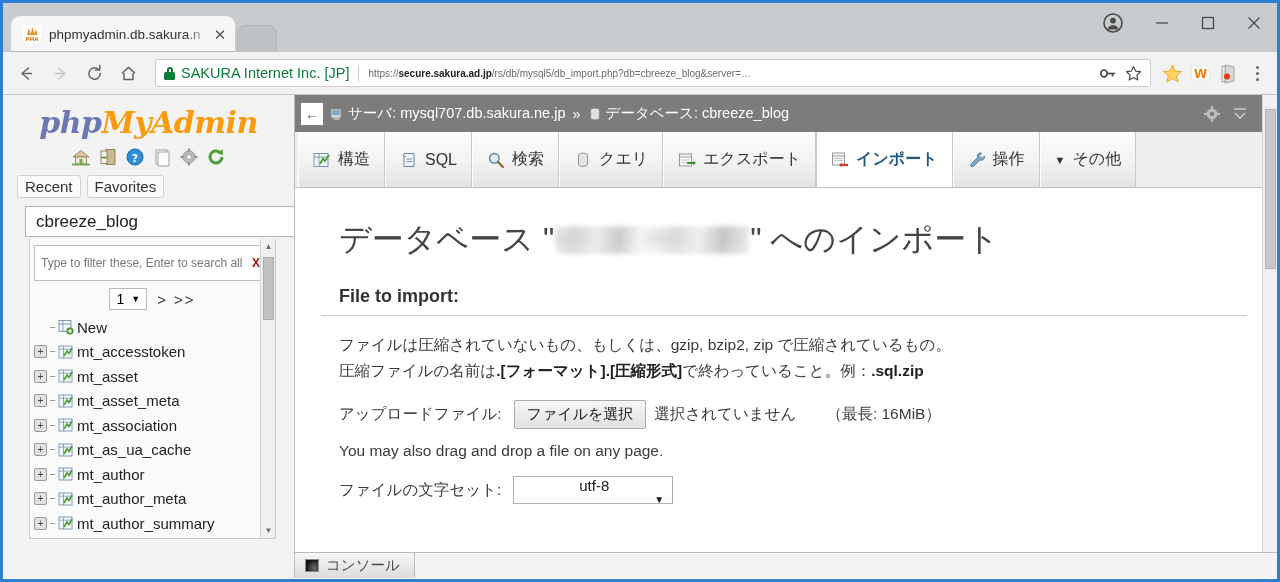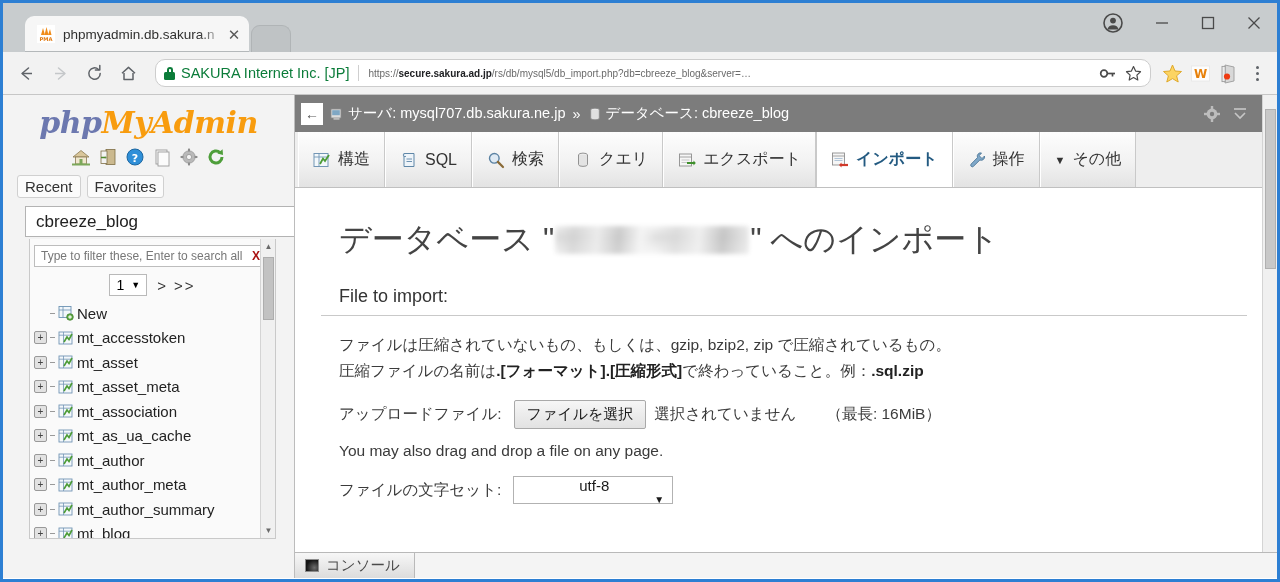--- a/index.html
+++ b/index.html
@@ -27,7 +27,7 @@
     display: flex;
     align-items: flex-end;
   }
-  .tabstrip { display: flex; align-items: flex-end; padding-left: 22px; height: 100%; }
+  .tabstrip { display: flex; align-items: flex-end; padding-left: 8px; height: 100%; }
   .tab {
     position: relative;
     height: 36px;

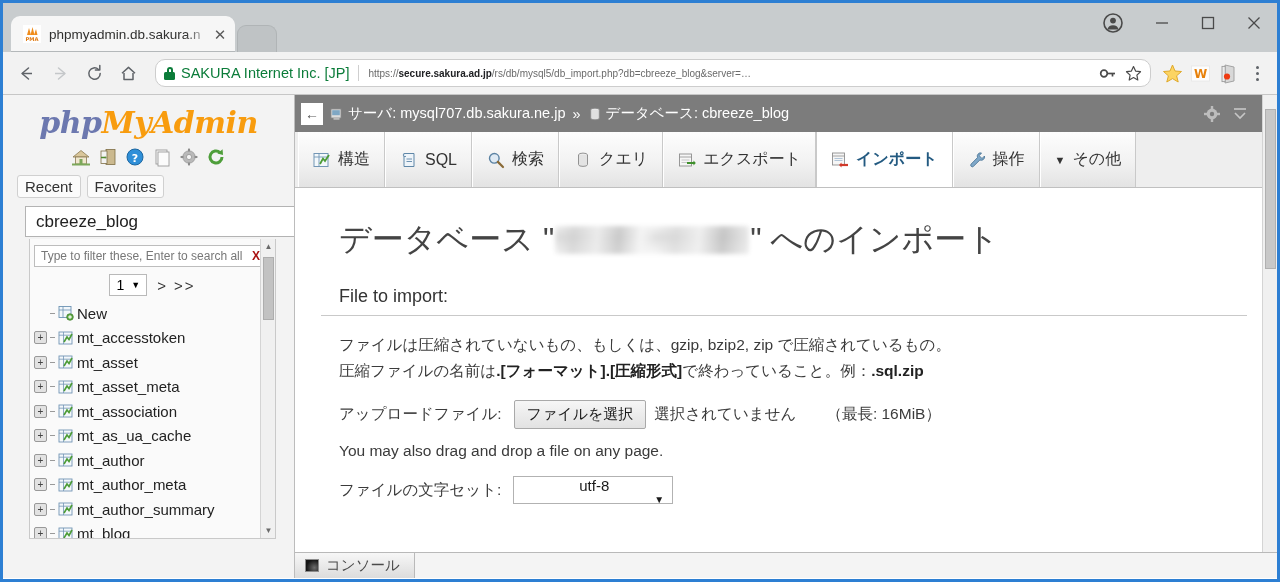--- a/index.html
+++ b/index.html
@@ -94,7 +94,7 @@
     flex: 1; height: 28px;
     background: #ffffff;
     border: 1px solid #cdcdcd;
-    border-radius: 10px;
+    border-radius: 2px;
     display: flex; align-items: center;
     margin: 0 6px 0 8px;
     padding: 0 6px 0 8px;

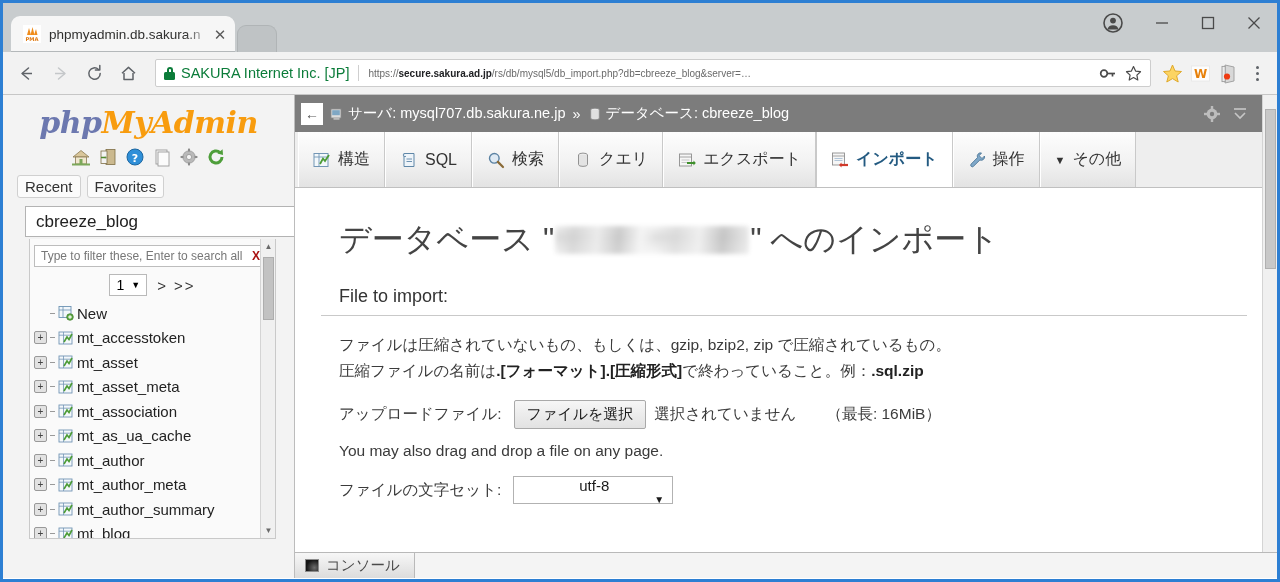--- a/index.html
+++ b/index.html
@@ -165,7 +165,7 @@
   }
   .filter-row { padding: 6px 8px 0 4px; display: flex; }
   .filter-box {
-    flex: 1; height: 22px;
+    flex: 1; height: 36px;
     border: 1px solid #bdbdbd; background: #fff;
     display: flex; align-items: center;
     padding: 0 6px;

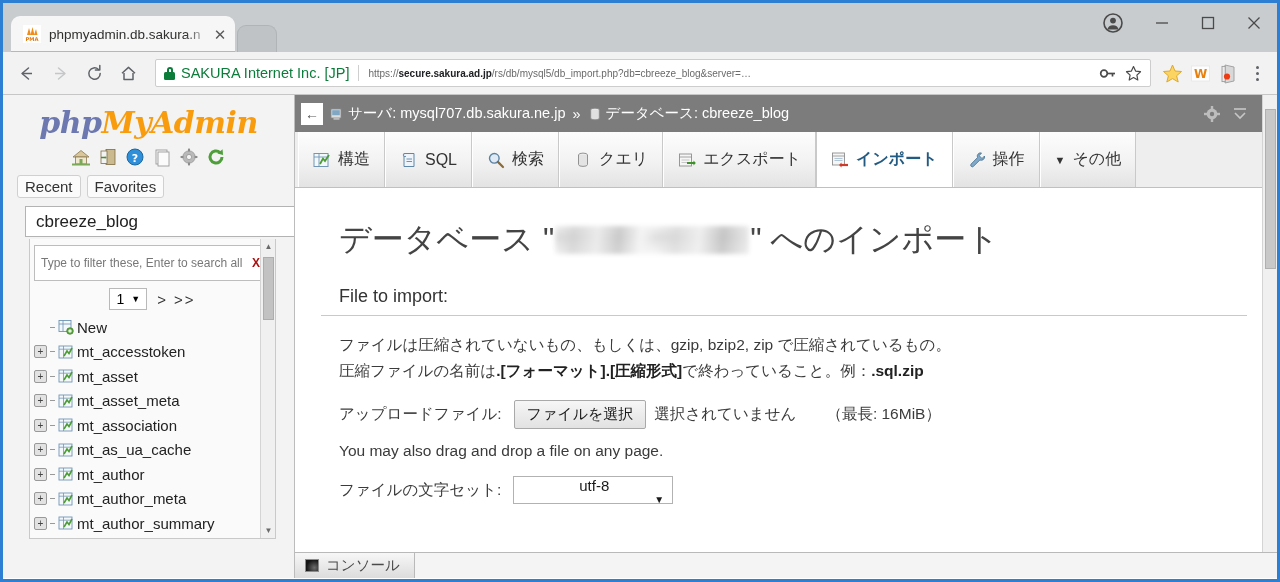--- a/index.html
+++ b/index.html
@@ -258,7 +258,7 @@
     position: relative; top: 4px;
   }
   .sect-h {
-    font-size: 18px; font-weight: normal; color: #333;
+    font-size: 18px; font-weight: bold; color: #333;
     padding: 24px 0 8px 18px;
     border-bottom: 1px solid #c9c9c9;
     margin: 0 4px 0 0;

